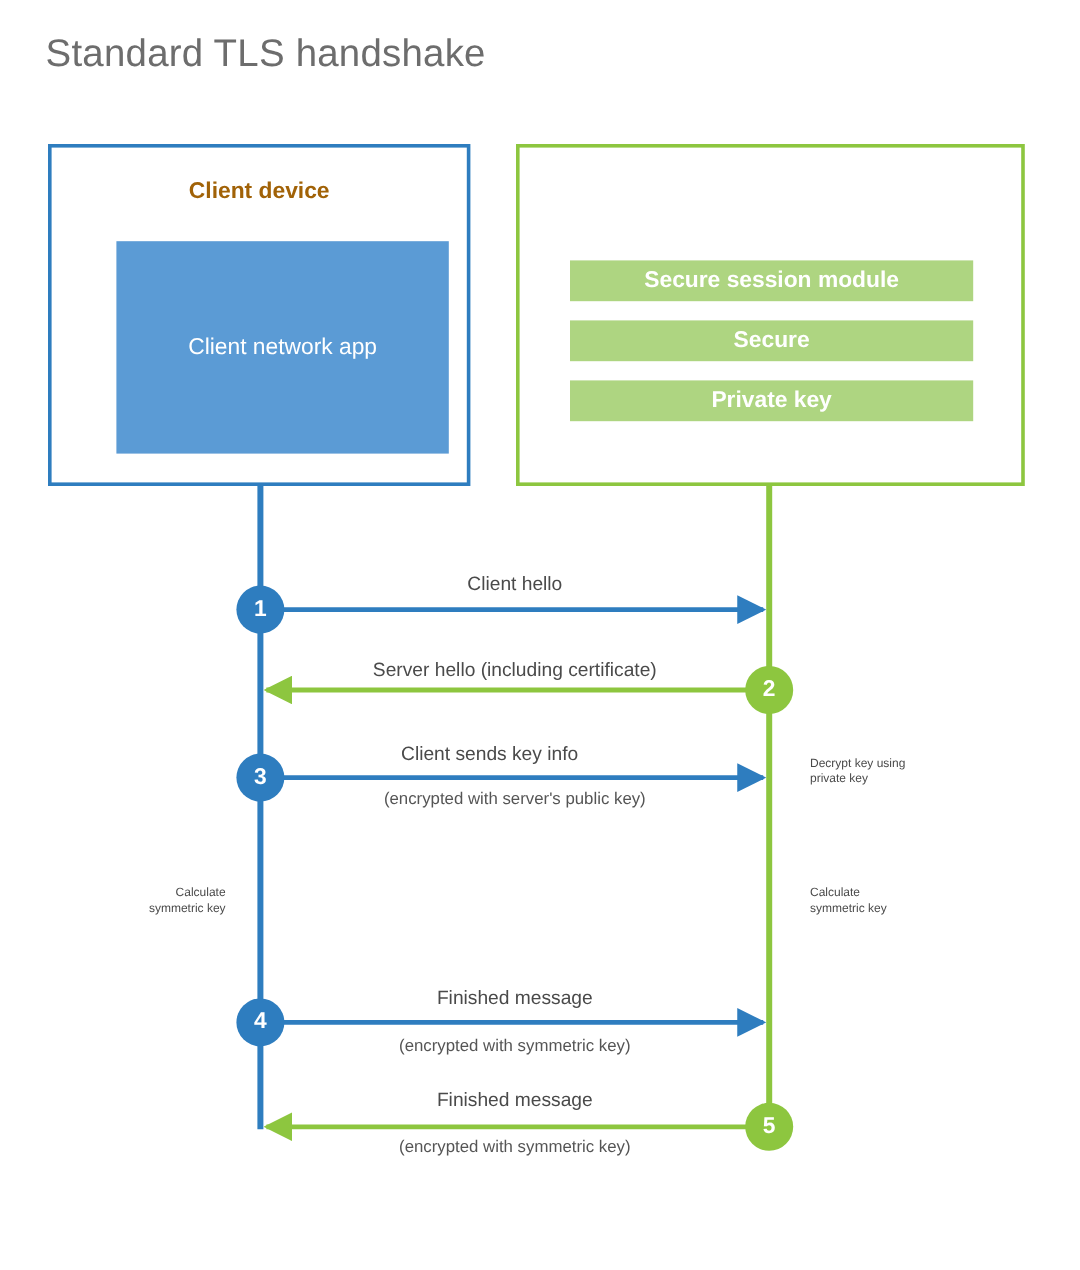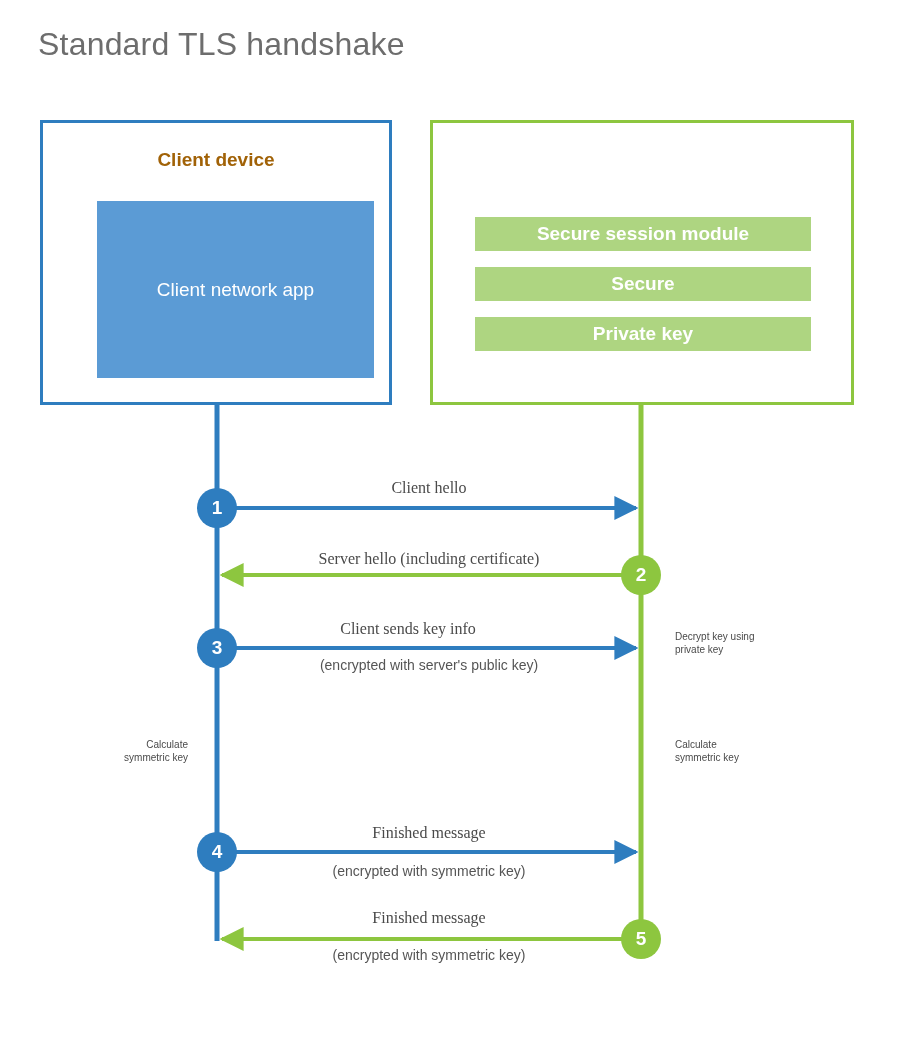--- a/index.html
+++ b/index.html
@@ -138,7 +138,6 @@
     white-space: nowrap;
     text-align: center;
     transform: translateX(-50%);
-    font-family: Liberation Serif, serif;
   }
   .msg-sublabel {
     position: absolute;

